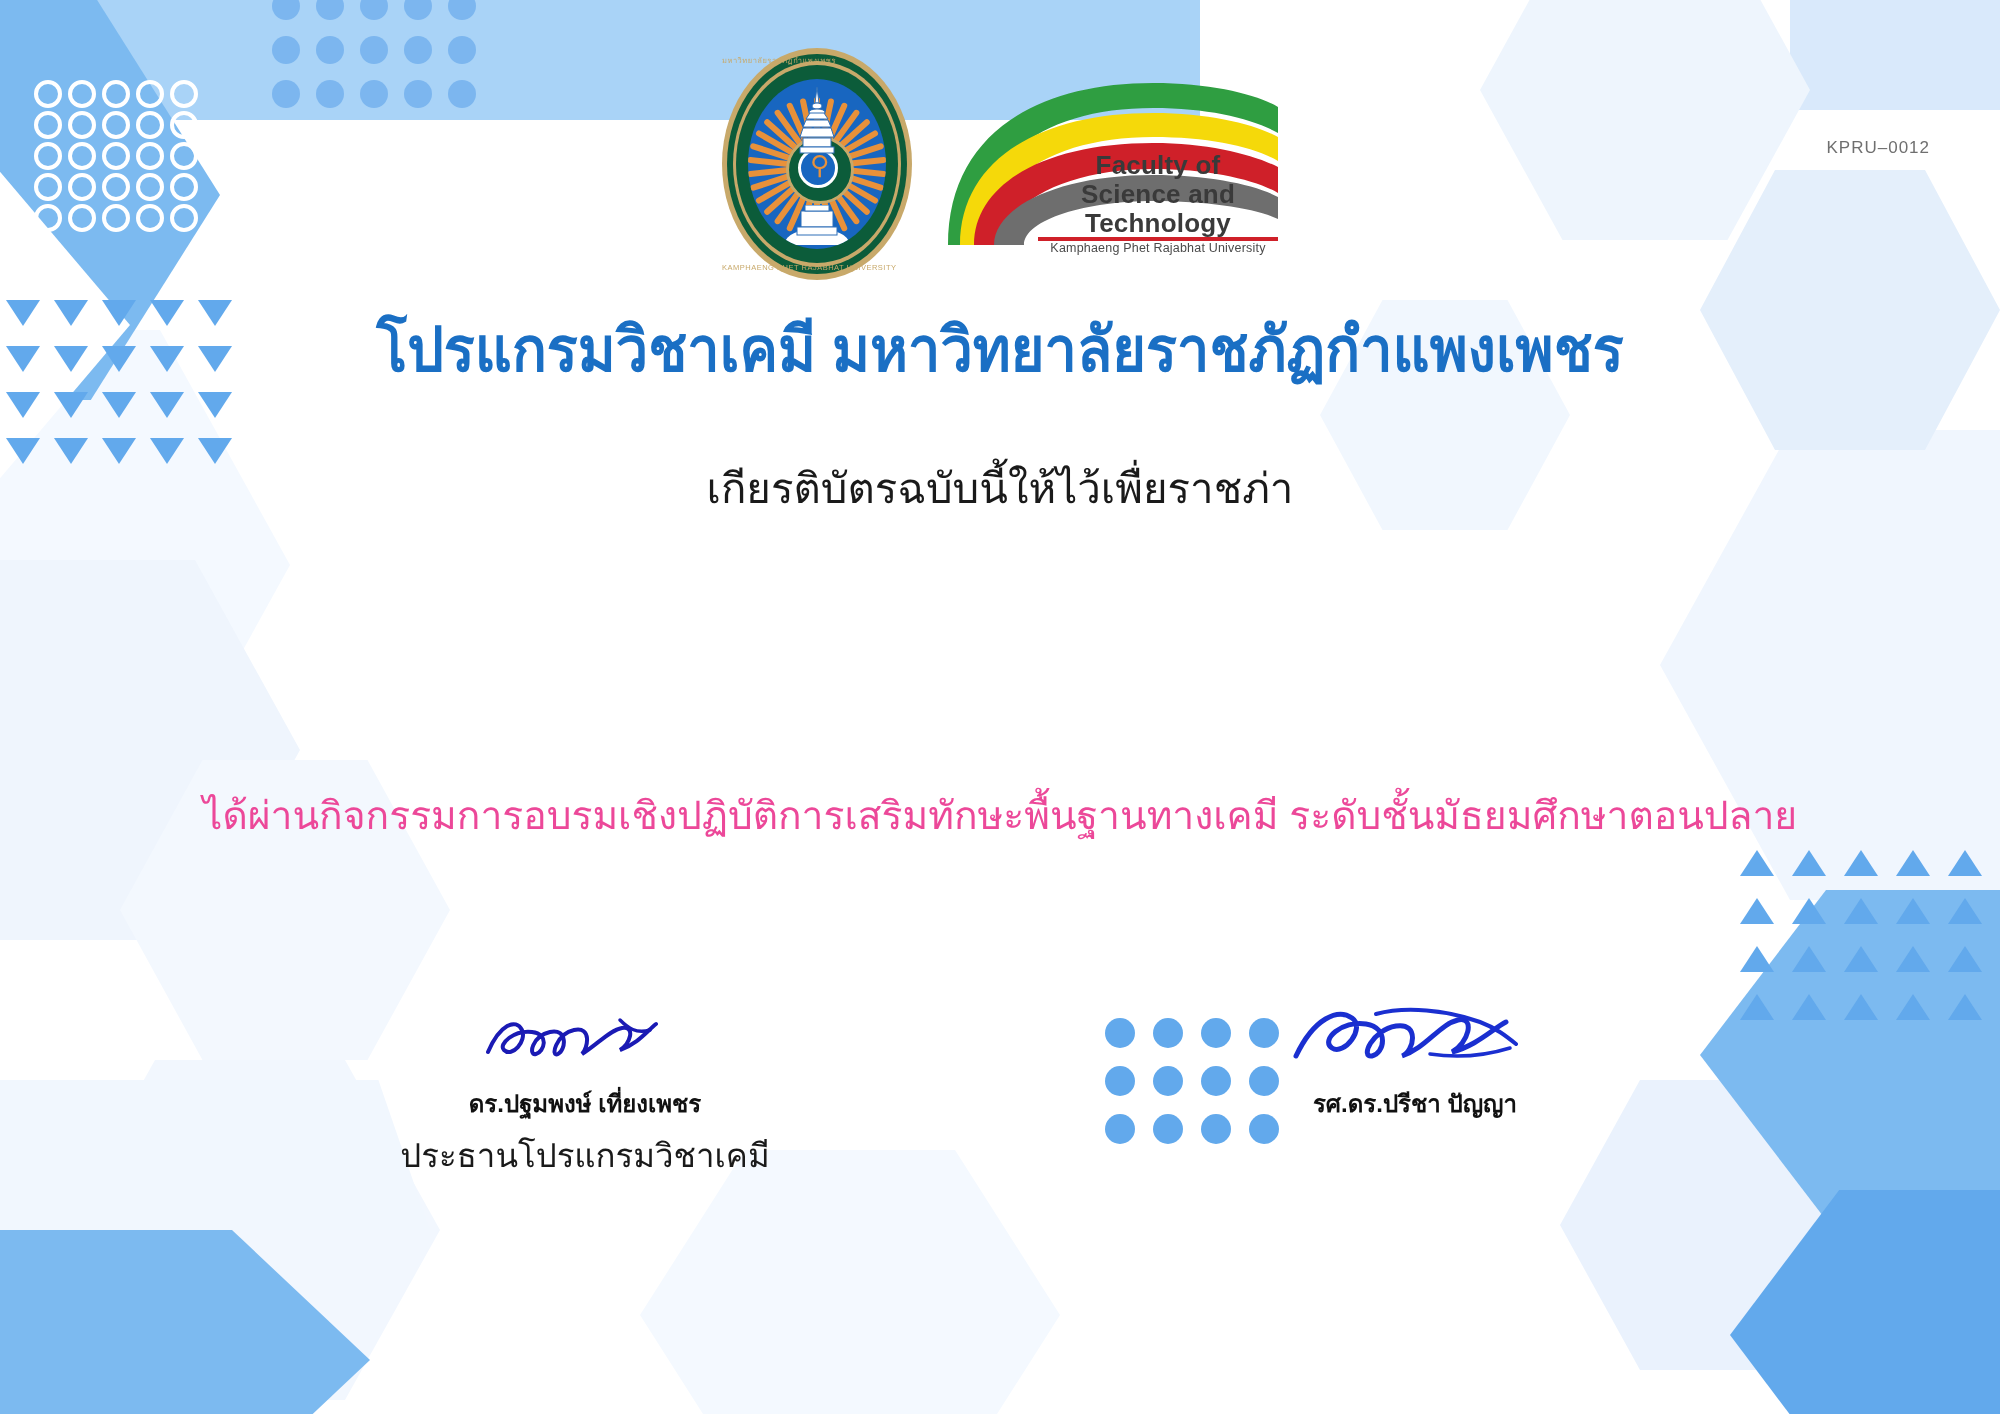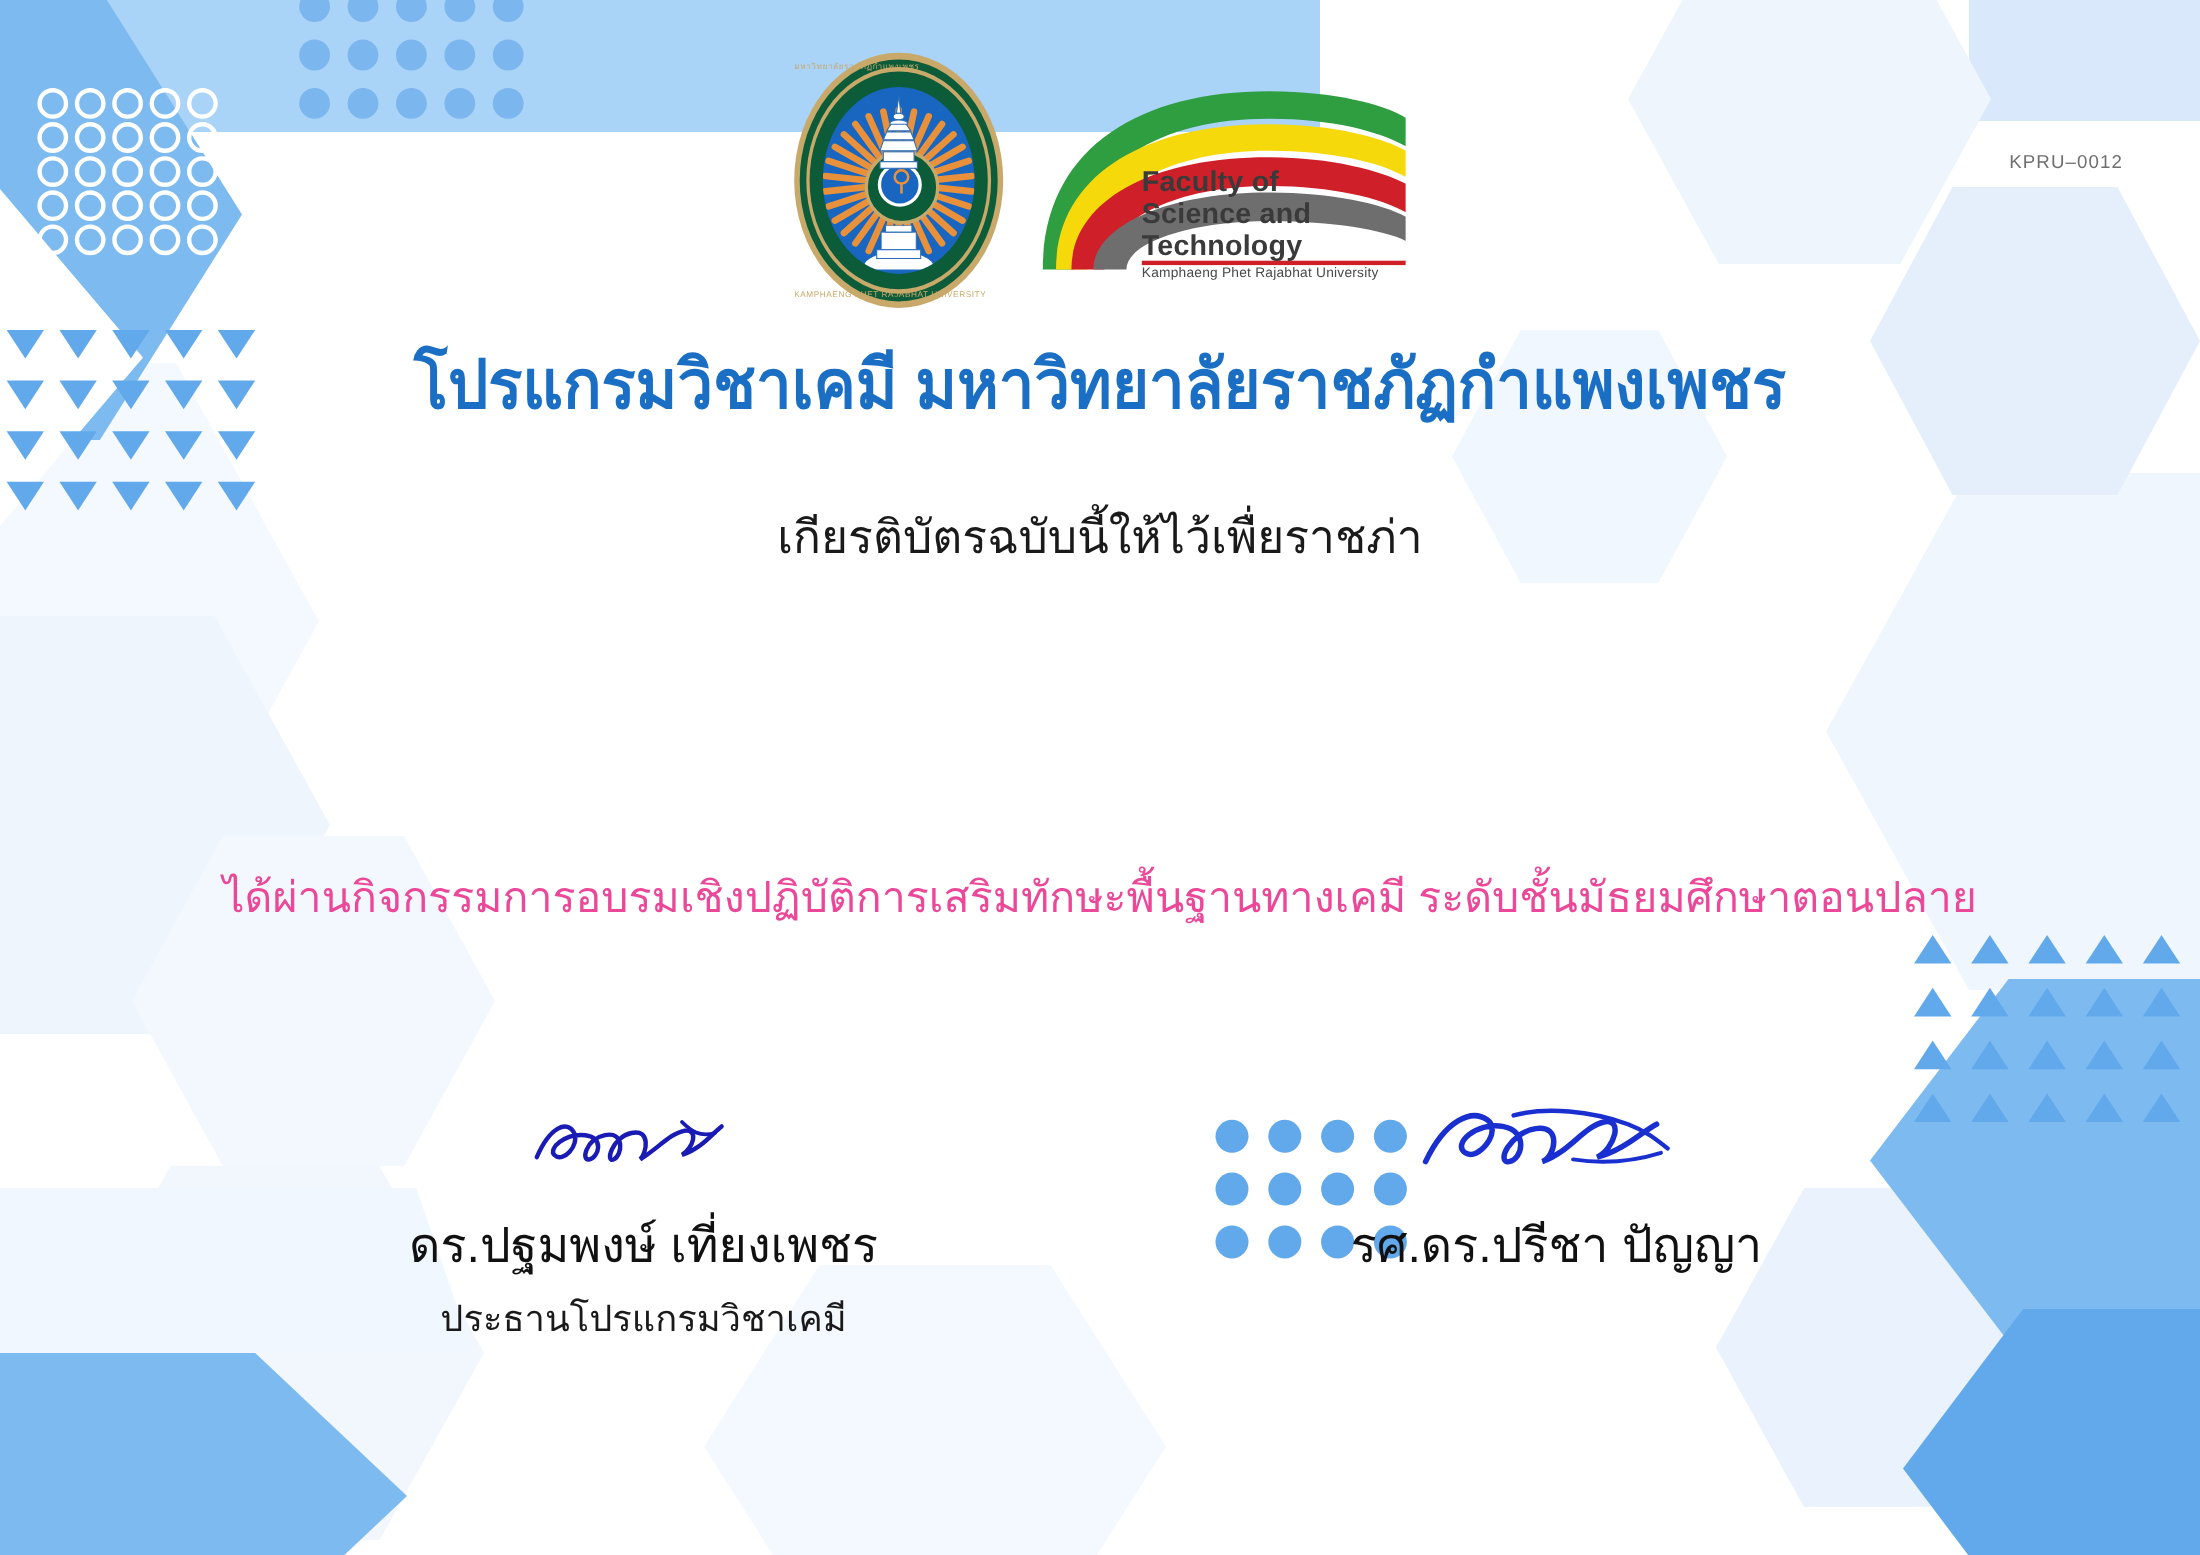--- a/index.html
+++ b/index.html
@@ -216,7 +216,7 @@
   
   .fac{position:relative;width:340px;height:175px;}
   .fac-text{
-    position:absolute;left:100px;top:74px;line-height:1.12;
+    position:absolute;left:100px;top:74px;line-height:1.12;text-align:center;
   }
   .fac-text .l1,.fac-text .l2{
     font-weight:bold;color:#3a3a3a;font-size:26px;letter-spacing:.2px;

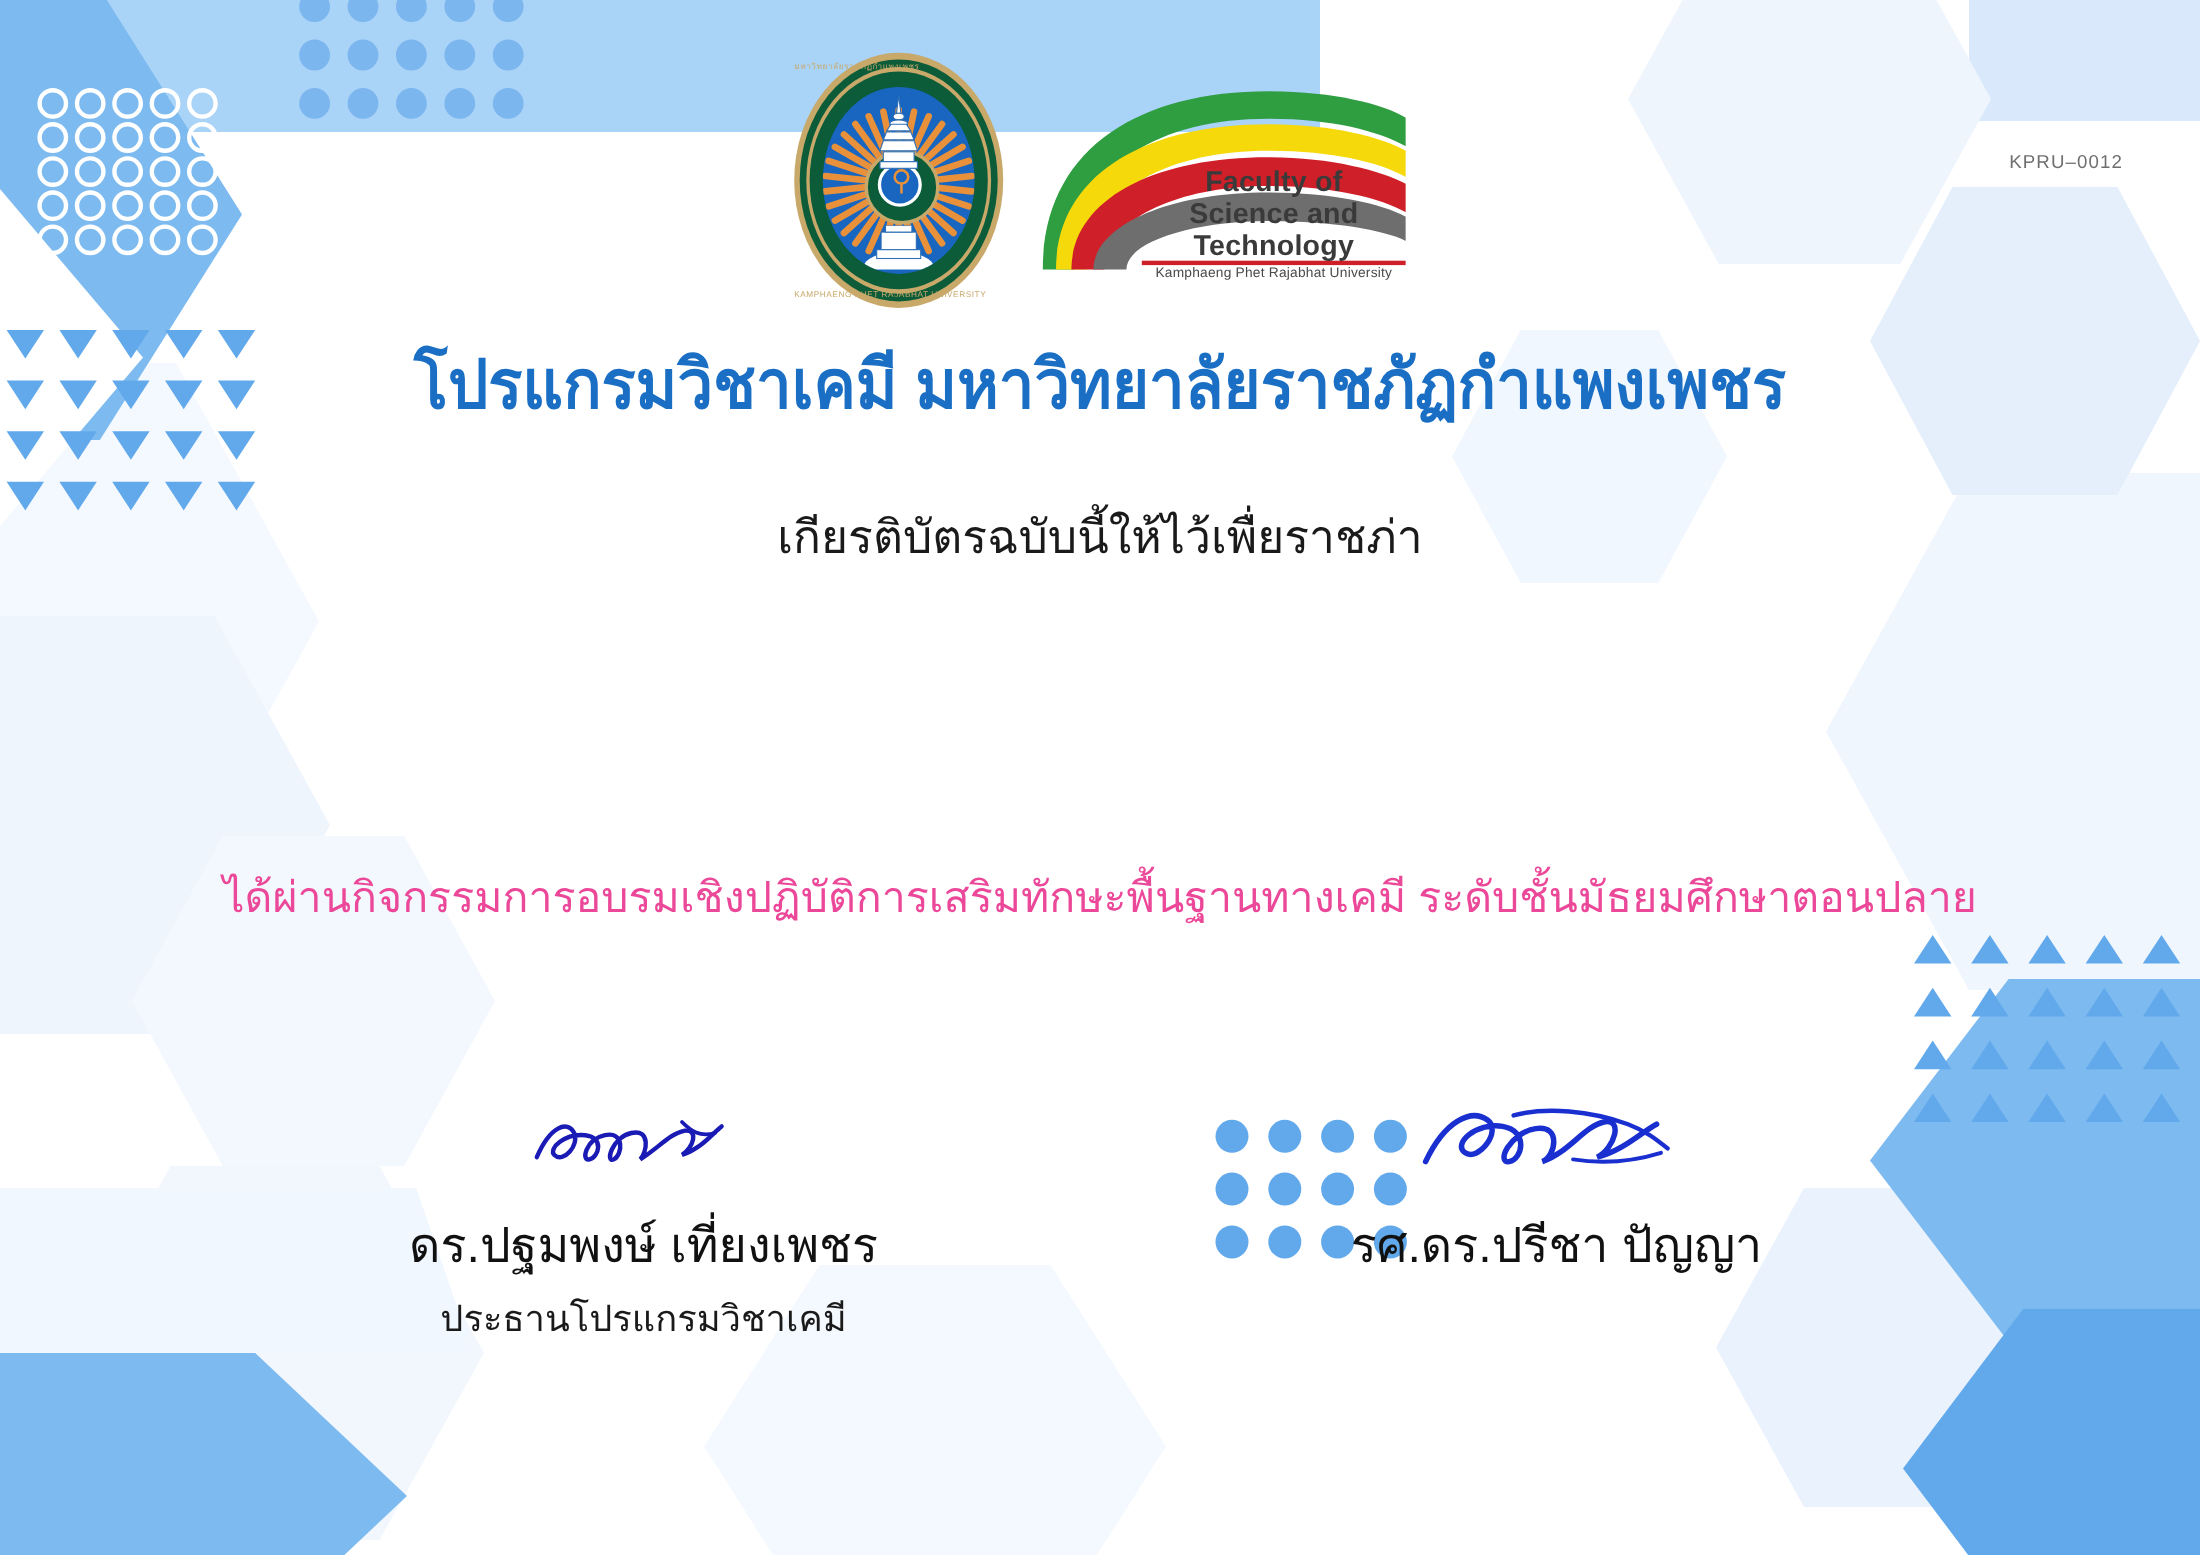--- a/index.html
+++ b/index.html
@@ -256,7 +256,7 @@
   .sig{width:500px;text-align:center;position:relative;}
   .sig .mark{height:80px;position:relative;}
   .sig .mark svg{position:absolute;left:50%;top:0;transform:translateX(-50%);}
-  .sig .name{font-size:44px;font-weight:normal;color:#111;margin-top:16px;}
+  .sig .name{font-size:24px;font-weight:bold;color:#111;margin-top:4px;}
   .sig .role{font-size:33px;color:#1a1a1a;margin-top:6px;}
 </style>
 </head>

